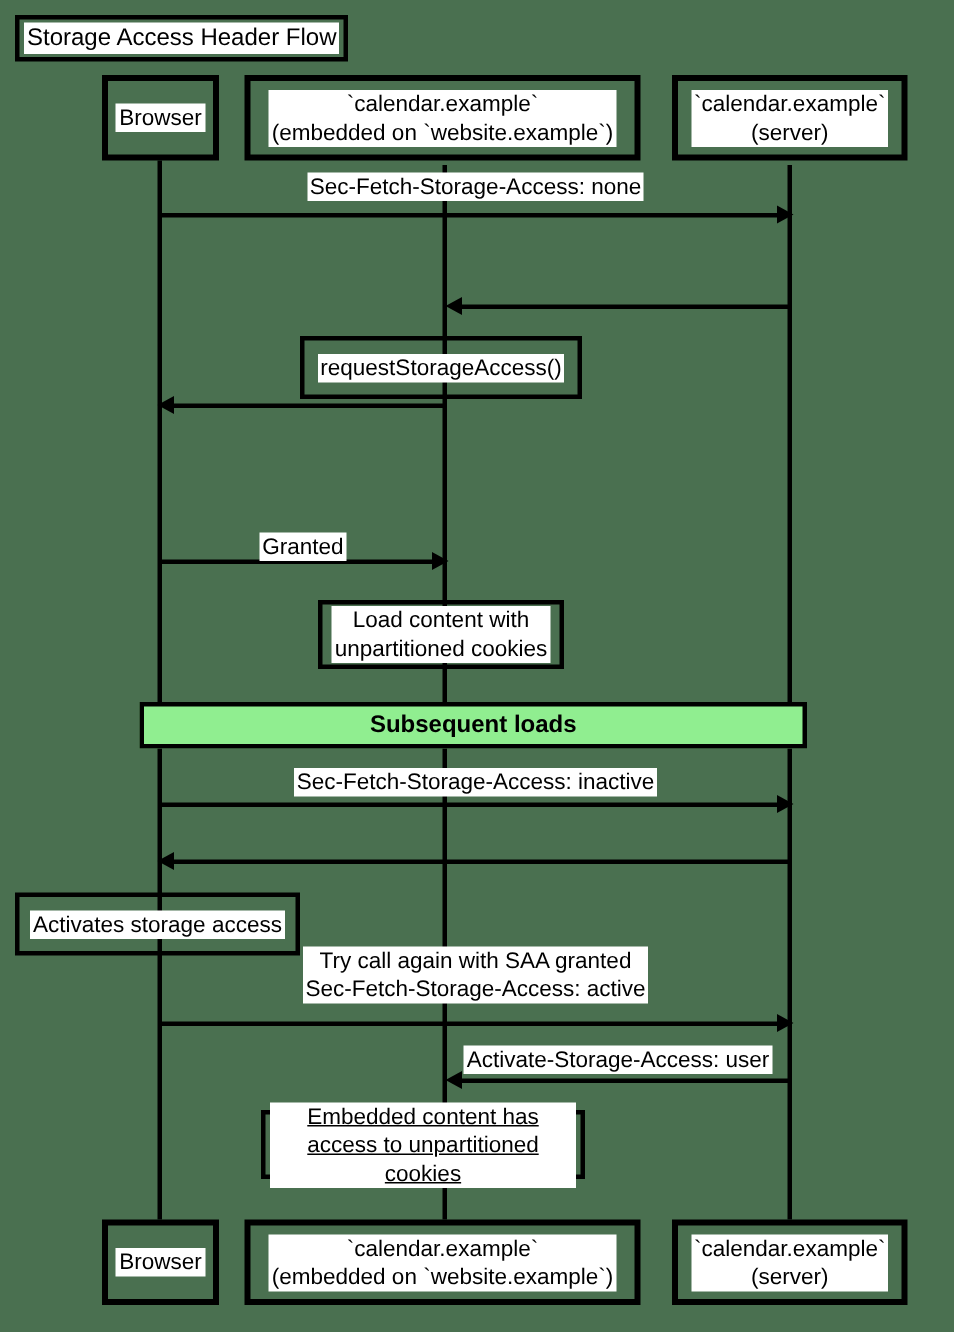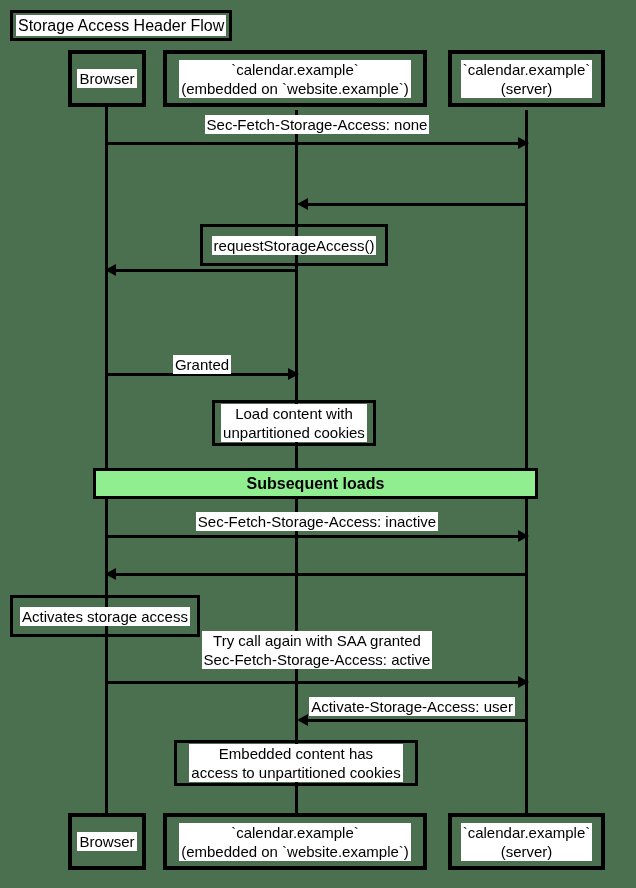--- a/index.html
+++ b/index.html
@@ -205,7 +205,7 @@
     <span class="msg-label">Activate-Storage-Access: user</span>
   </div>
 
-  <div class="abs note" style="left:174px; top:740px; width:244px; height:46px;">
+  <div class="abs note" style="left:174px; top:740px; width:216px; height:46px;text-decoration:underline;">
     <span class="ntext">Embedded content has
 access to unpartitioned cookies</span>
   </div>

